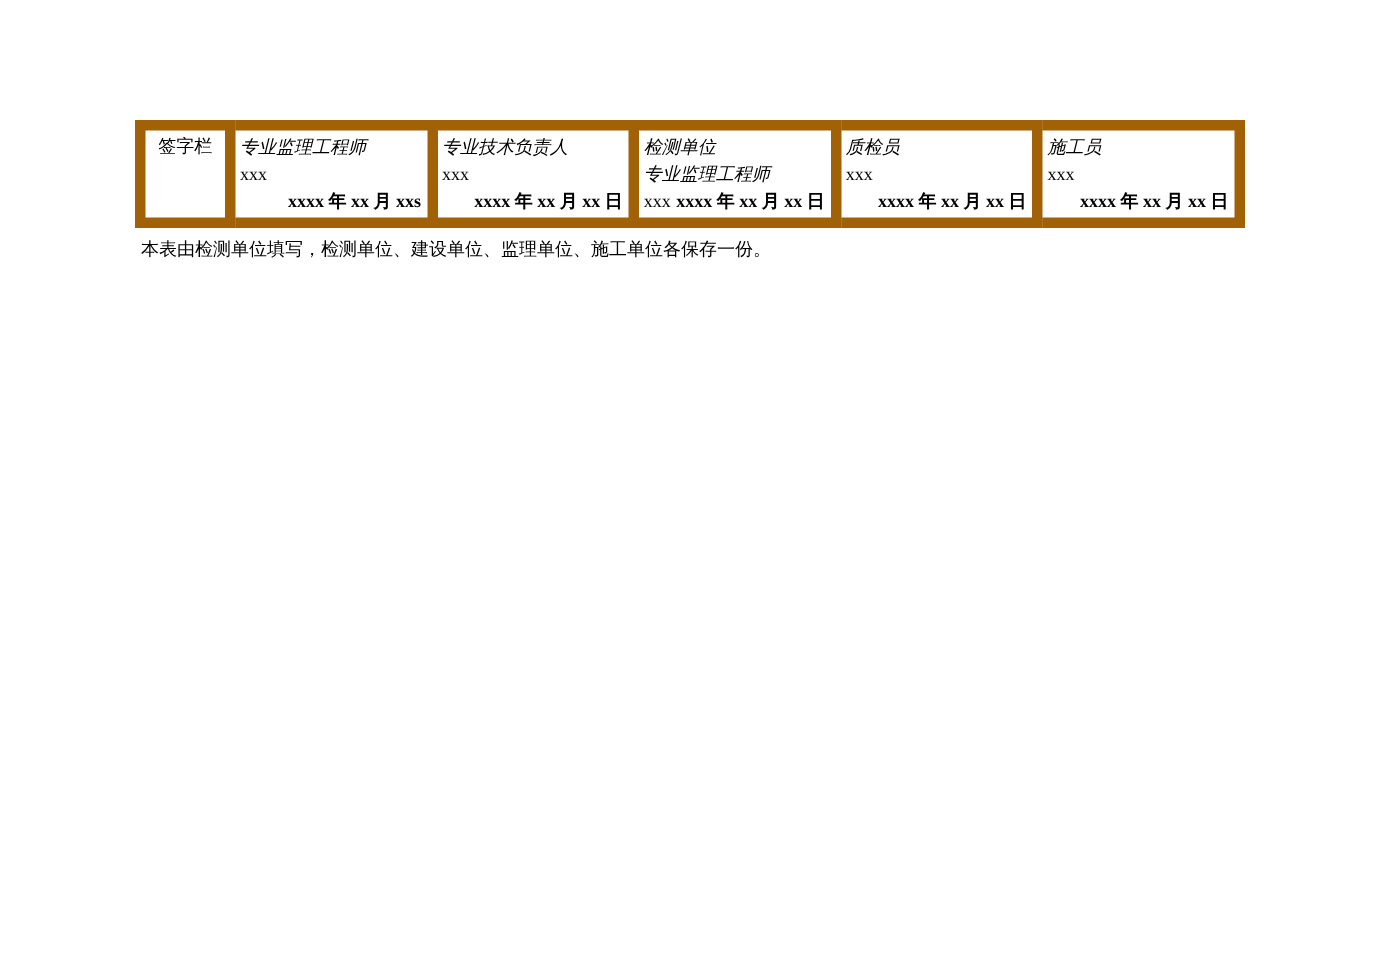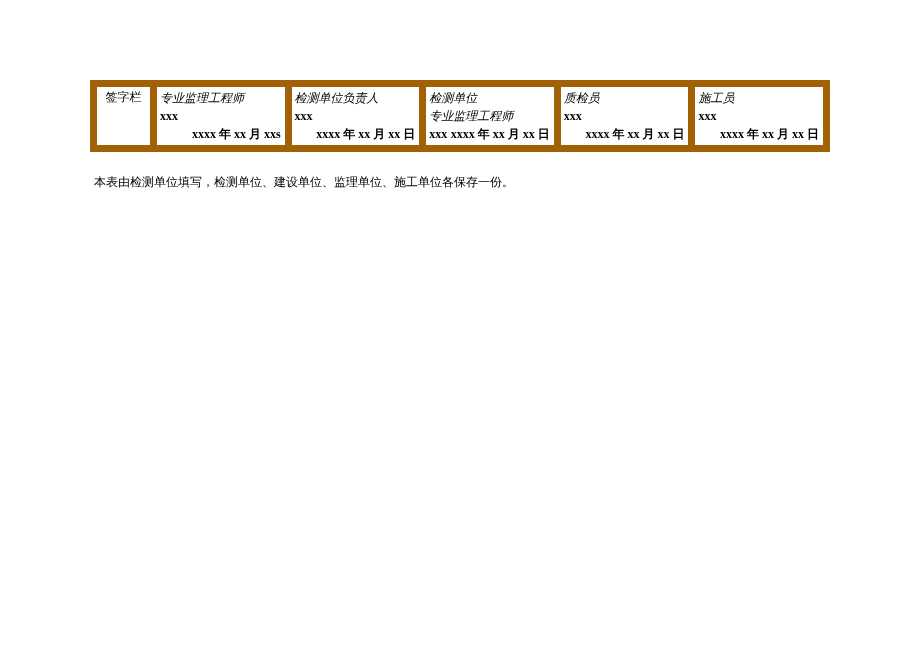--- a/index.html
+++ b/index.html
@@ -72,7 +72,7 @@
       <div class="date-line bold">xxxx 年 xx 月 xxs</div>
     </td>
     <td class="sig-cell">
-      <div class="role-line">检测单位负责人</div>
+      <div class="role-line">专业技术负责人</div>
       <div class="name-line">xxx</div>
       <div class="date-line bold">xxxx 年 xx 月 xx 日</div>
     </td>

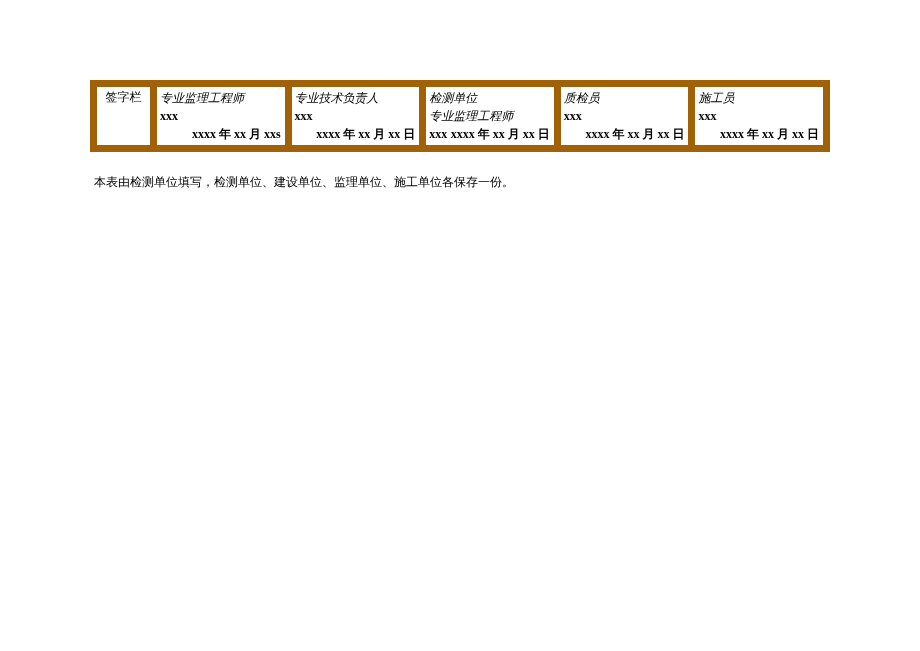--- a/index.html
+++ b/index.html
@@ -39,7 +39,7 @@
     }
     .name-line {
       line-height: 1.5;
-      font-weight: bold;
+      font-weight: normal;
     }
     .date-line {
       position: absolute;

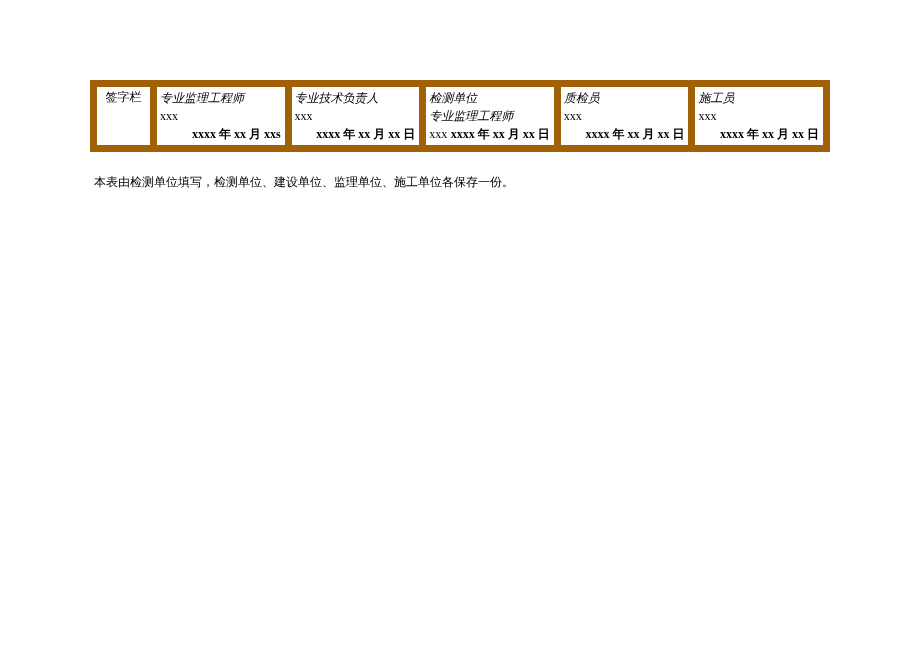--- a/index.html
+++ b/index.html
@@ -49,7 +49,7 @@
       white-space: nowrap;
     }
     .footnote {
-      margin-top: 22px;
+      margin-top: 6px;
       padding-left: 4px;
       font-size: 12px;
     }

